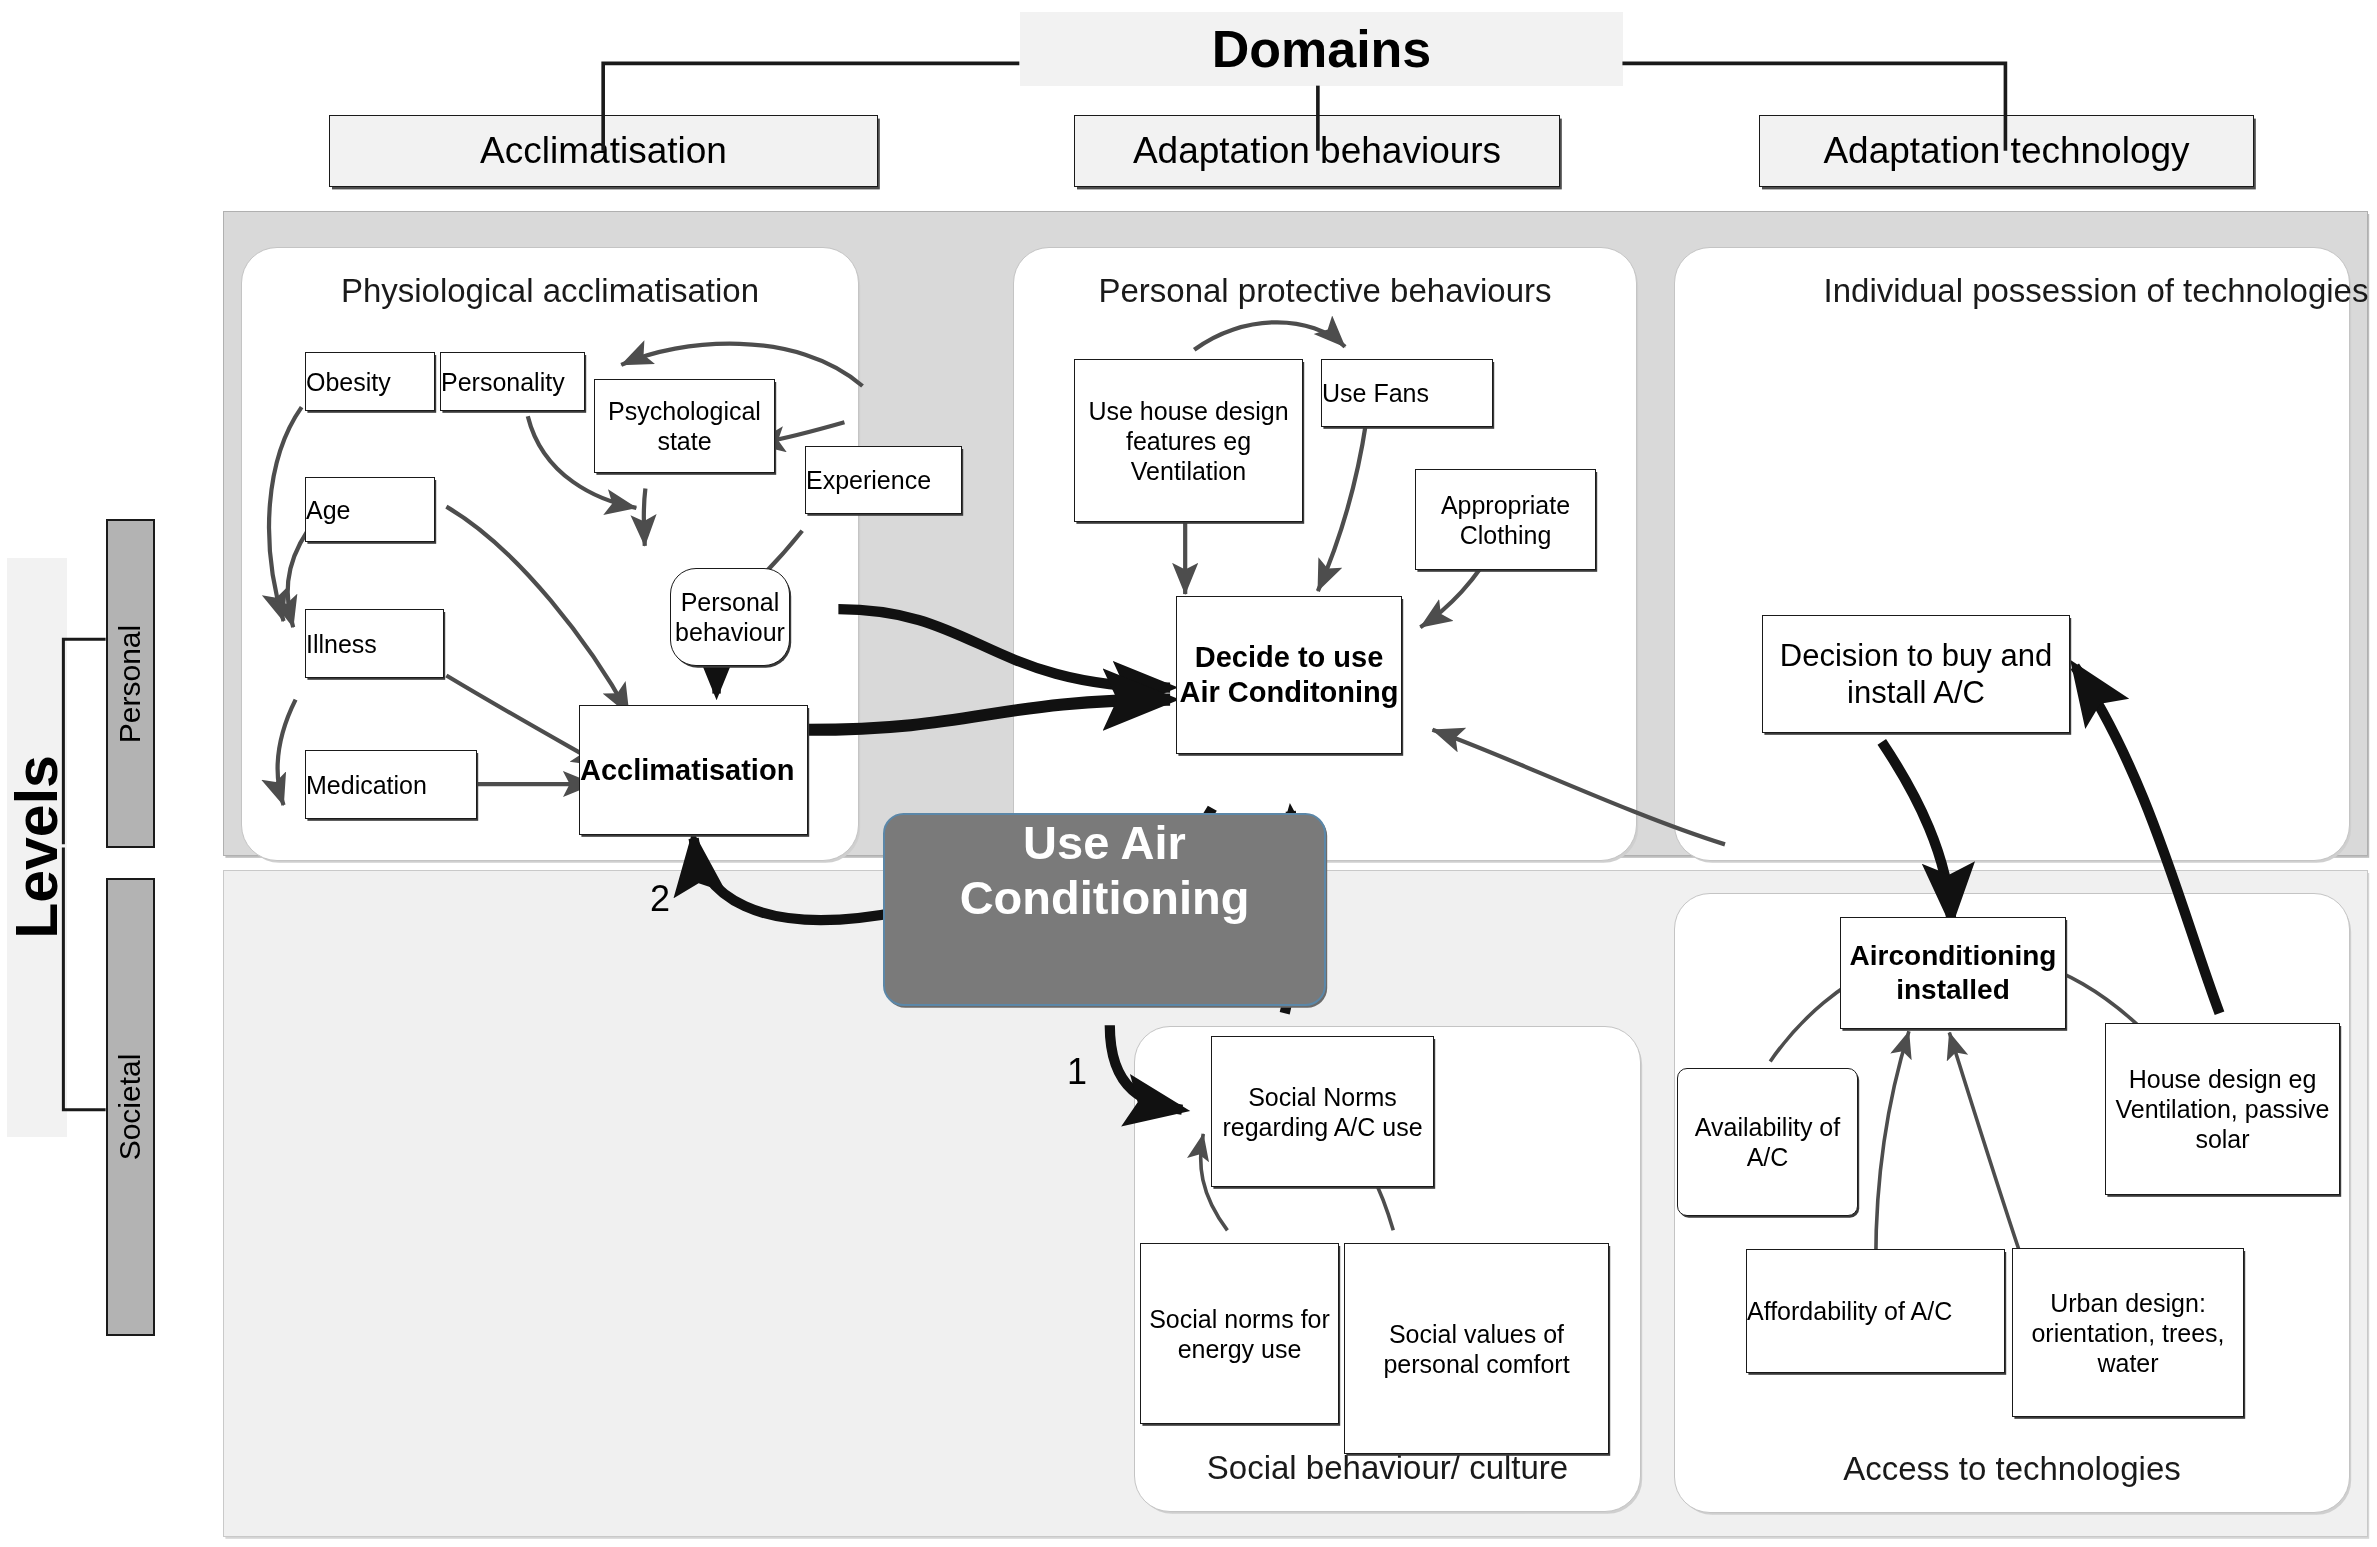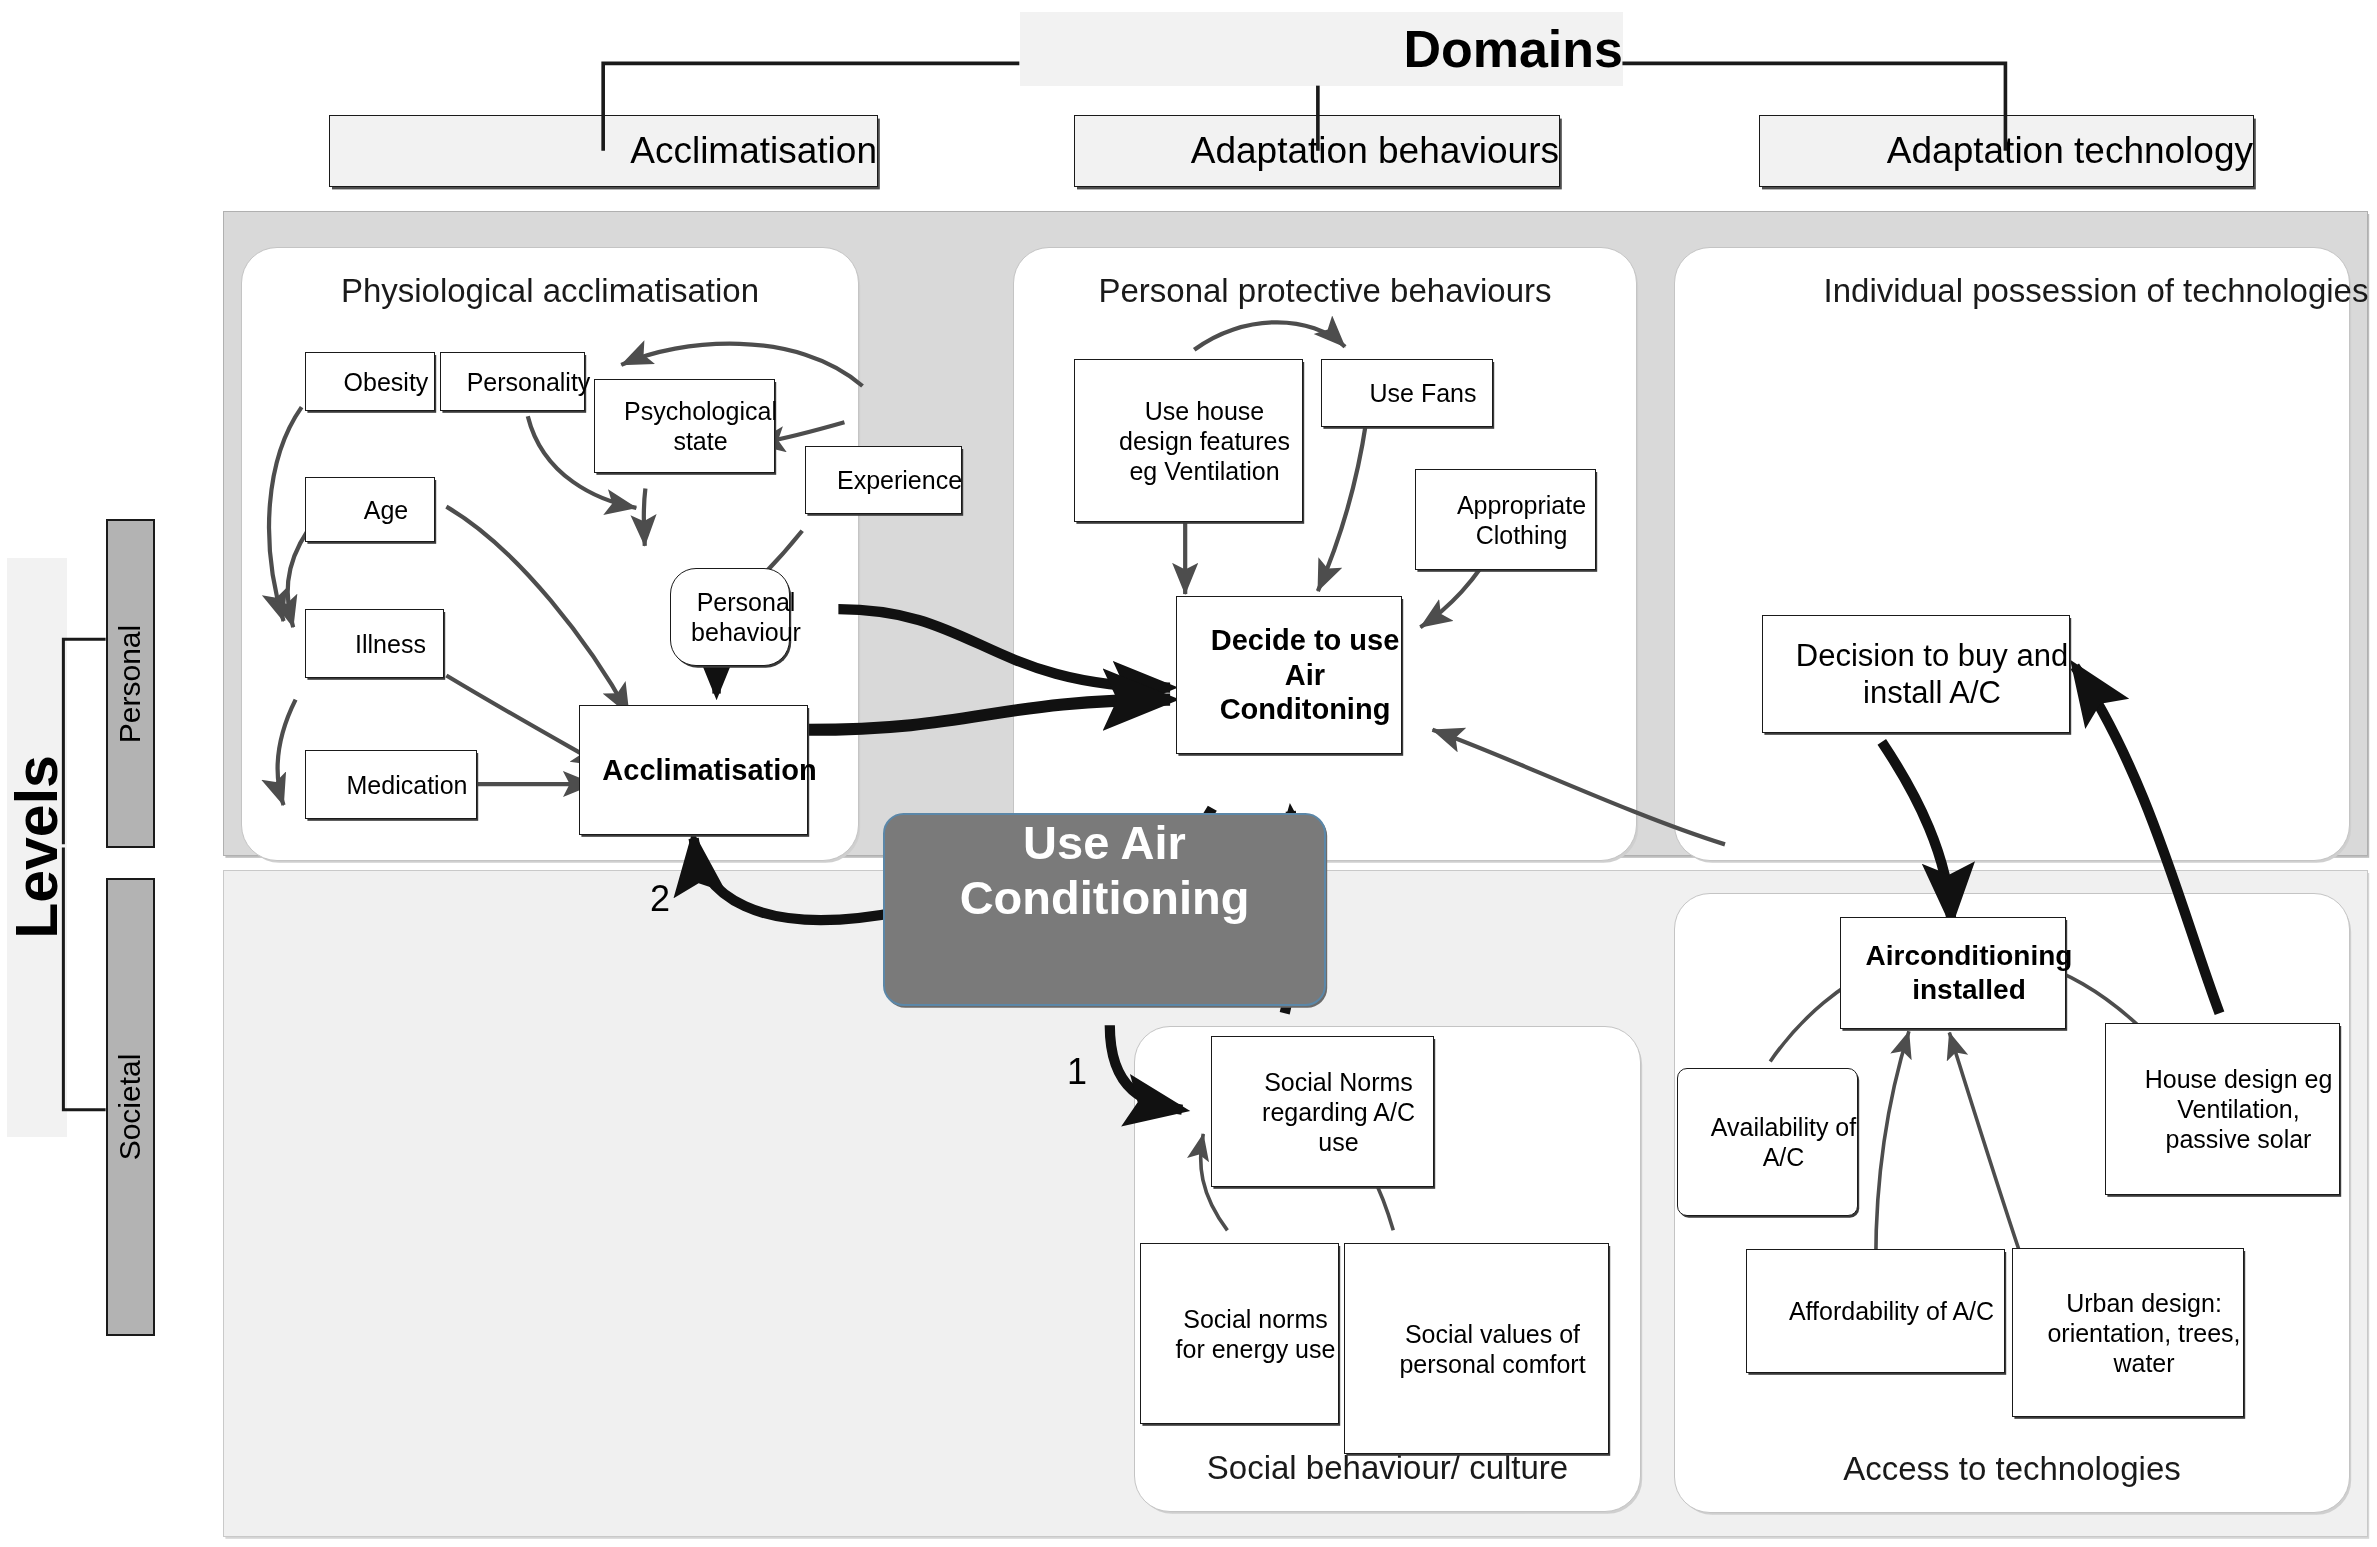--- a/index.html
+++ b/index.html
@@ -12,7 +12,7 @@
   
   .chip{
     background:#f2f2f2;
-    display:flex;align-items:center;justify-content:flex-end;
+    display:flex;align-items:center;justify-content:center;
     text-align:center;color:#000;
     font-family:"Liberation Sans", sans-serif;
   }

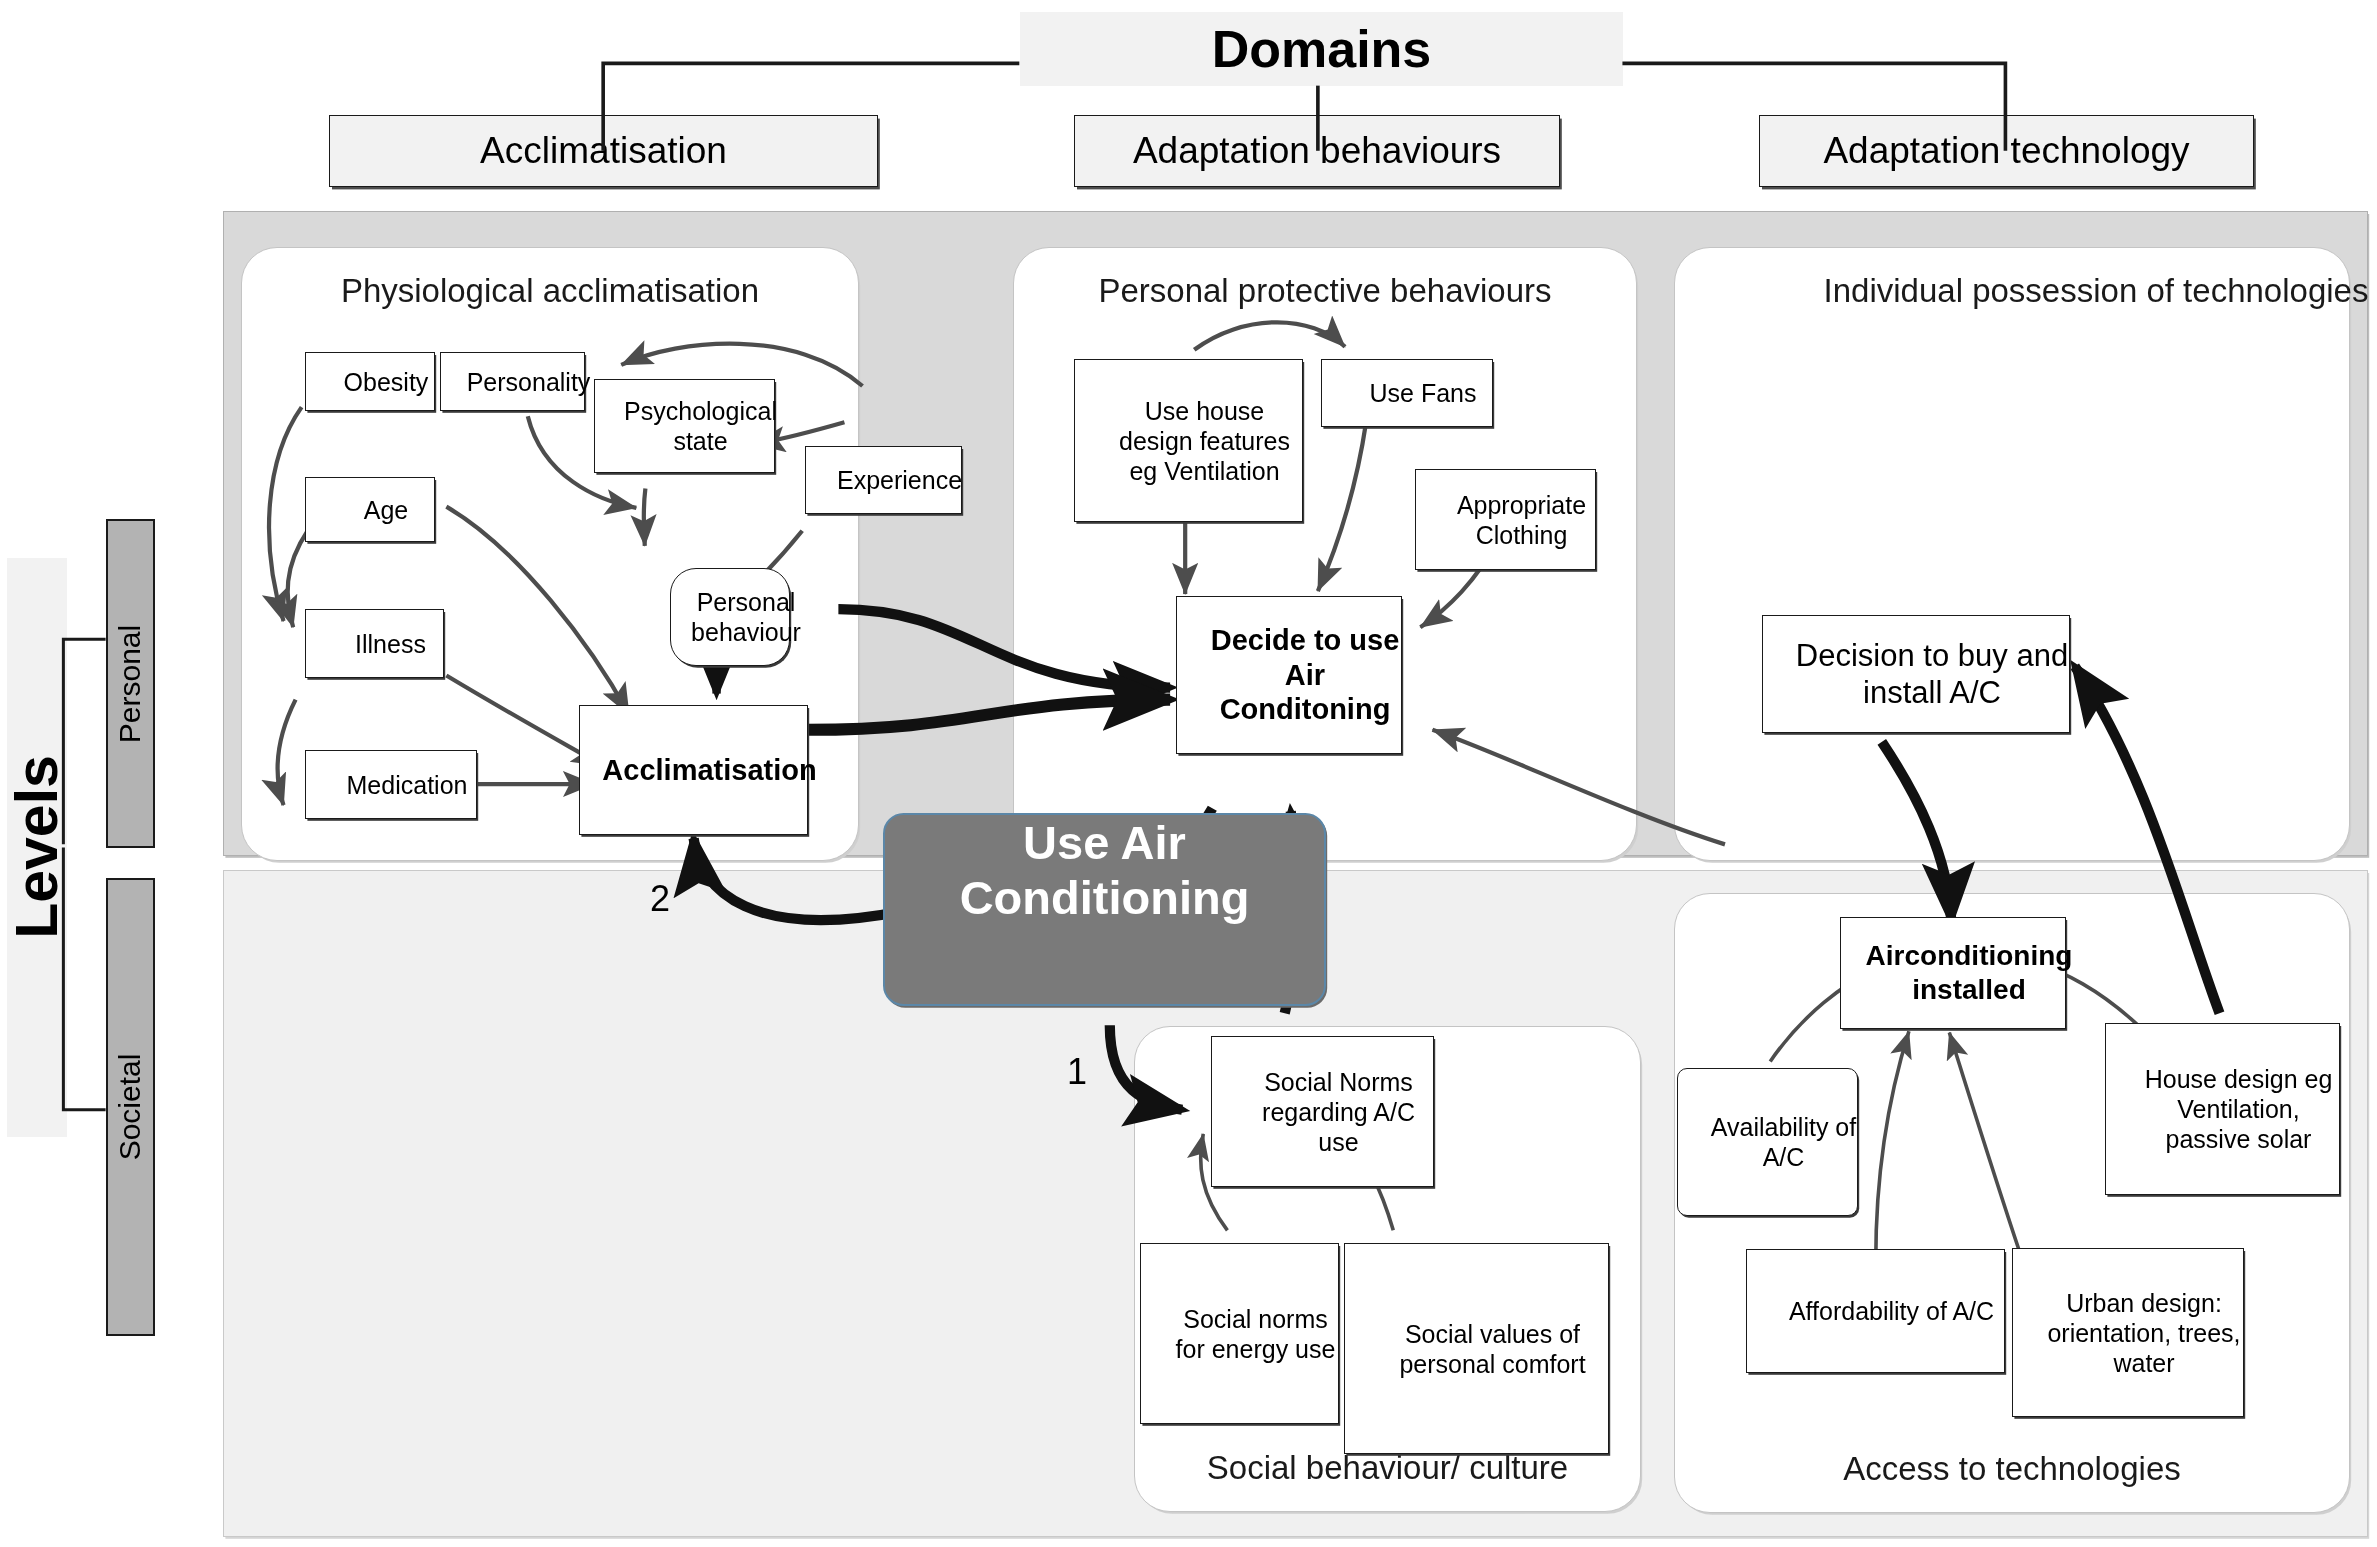--- a/index.html
+++ b/index.html
@@ -50,11 +50,10 @@
   
   .box{
     background:#ffffff;border:1.8px solid #1a1a1a;
-    display:flex;align-items:center;justify-content:center;
+    display:flex;align-items:center;justify-content:flex-start;
     text-align:center;color:#000;line-height:1.2;
     font-size:25px;
     box-shadow:1.8px 2.4px 0 -0.6px #3a3a3a;
-    padding-left:32px;
   }
   .box.b-bold{font-weight:bold;}
 

